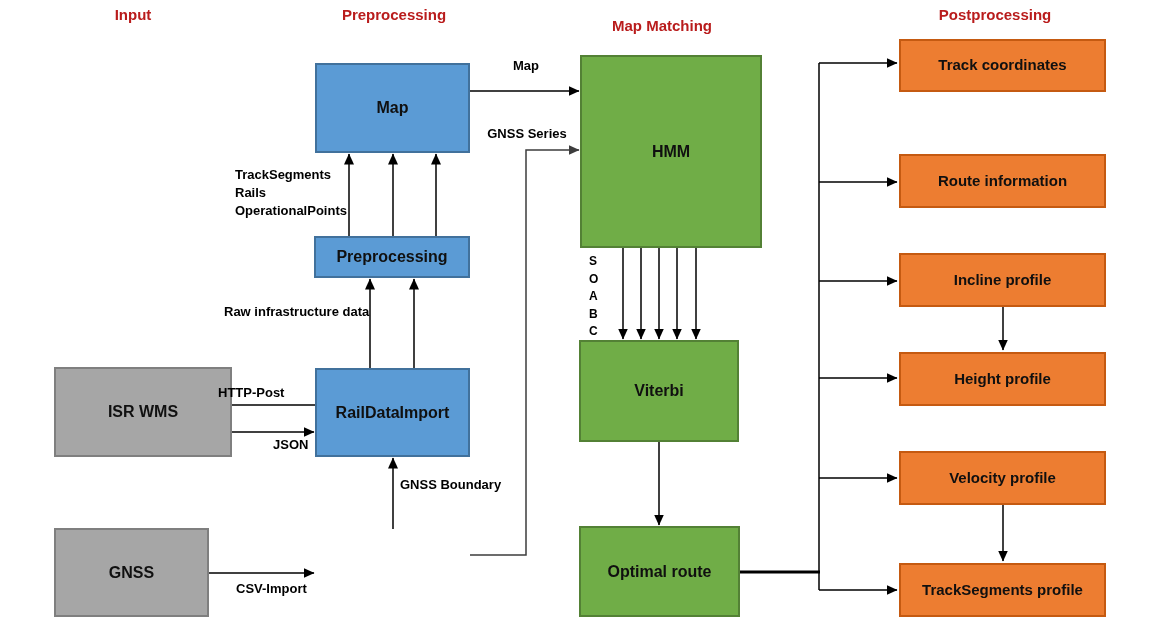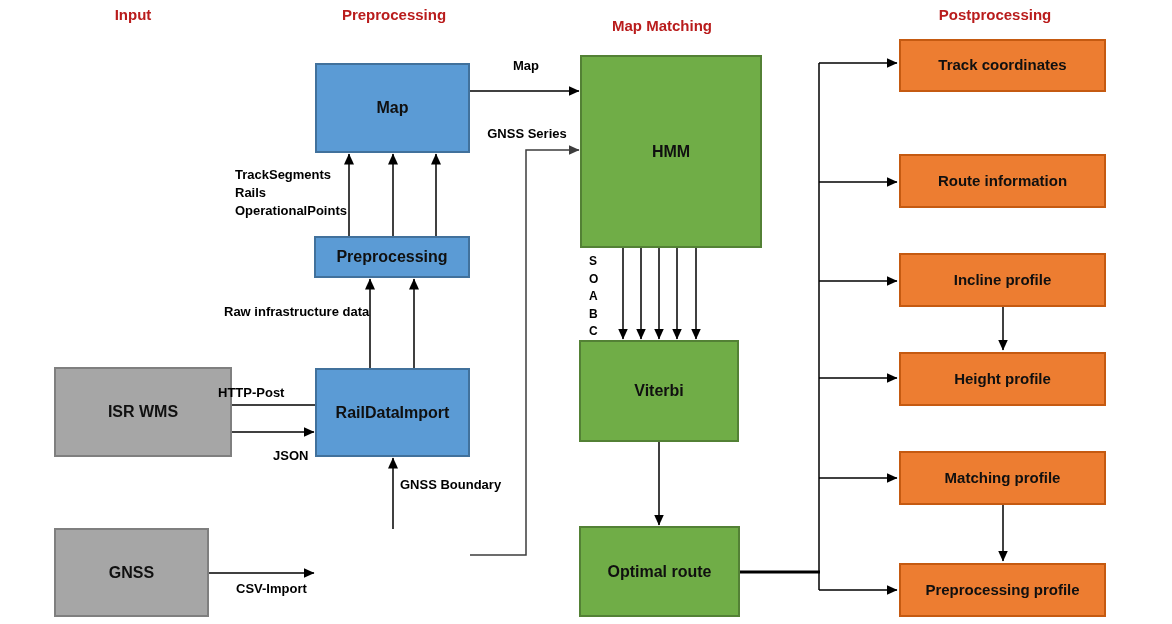--- a/index.html
+++ b/index.html
@@ -125,7 +125,7 @@
 
   <div class="edge-label" style="left:224px;top:304px;">Raw infrastructure data</div>
   <div class="edge-label" style="left:218px;top:385px;">HTTP-Post</div>
-  <div class="edge-label" style="left:273px;top:448px;">JSON</div>
+  <div class="edge-label" style="left:273px;top:437px;">JSON</div>
   <div class="edge-label" style="left:400px;top:477px;">GNSS Boundary</div>
   <div class="edge-label" style="left:236px;top:581px;">CSV-Import</div>
 

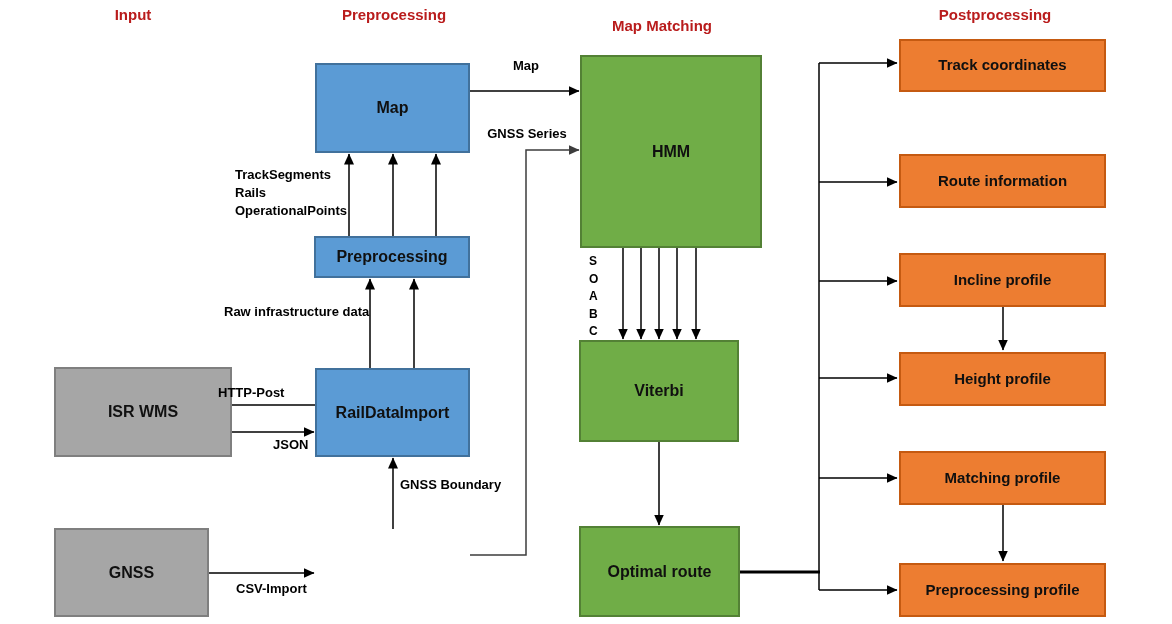--- a/index.html
+++ b/index.html
@@ -111,7 +111,7 @@
   <div class="node output" style="left:899px;top:154px;width:207px;height:54px;">Route information</div>
   <div class="node output" style="left:899px;top:253px;width:207px;height:54px;">Incline profile</div>
   <div class="node output" style="left:899px;top:352px;width:207px;height:54px;">Height profile</div>
-  <div class="node output" style="left:899px;top:451px;width:207px;height:54px;">Matching profile</div>
+  <div class="node output" style="left:899px;top:451px;width:207px;height:54px;">Velocity profile</div>
   <div class="node output" style="left:899px;top:563px;width:207px;height:54px;">Preprocessing profile</div>
 
   <div class="edge-label centered" style="left:496px;top:58px;width:60px;">Map</div>

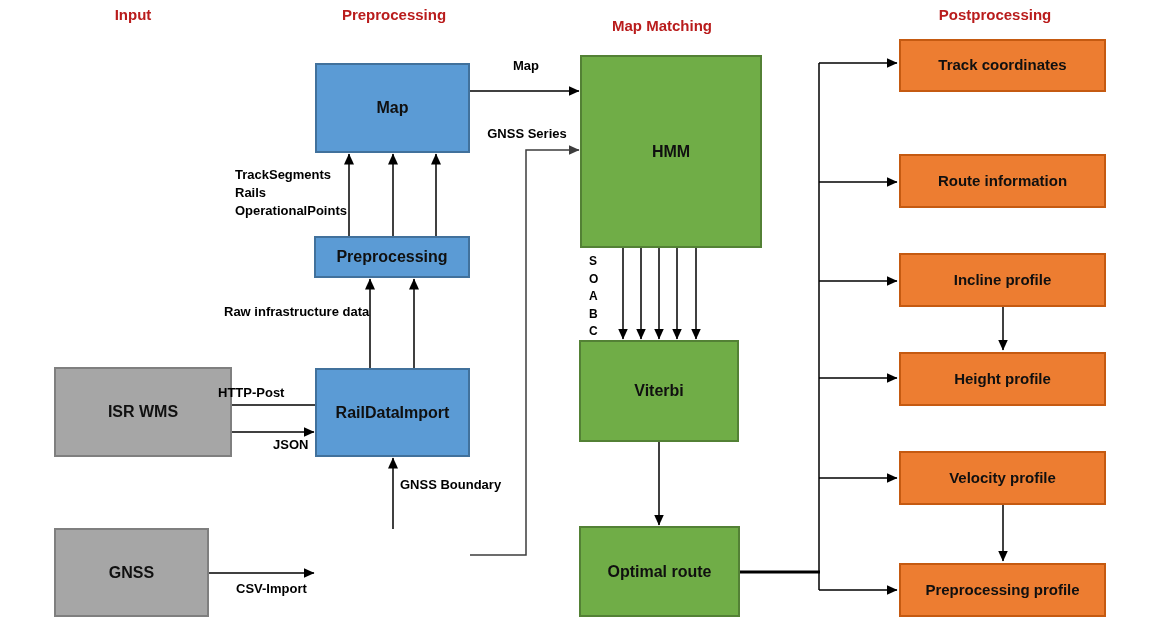--- a/index.html
+++ b/index.html
@@ -112,7 +112,7 @@
   <div class="node output" style="left:899px;top:253px;width:207px;height:54px;">Incline profile</div>
   <div class="node output" style="left:899px;top:352px;width:207px;height:54px;">Height profile</div>
   <div class="node output" style="left:899px;top:451px;width:207px;height:54px;">Velocity profile</div>
-  <div class="node output" style="left:899px;top:563px;width:207px;height:54px;">Preprocessing profile</div>
+  <div class="node output" style="left:899px;top:563px;width:207px;height:54px;">TrackSegments profile</div>
 
   <div class="edge-label centered" style="left:496px;top:58px;width:60px;">Map</div>
   <div class="edge-label centered" style="left:482px;top:126px;width:90px;">GNSS Series</div>

